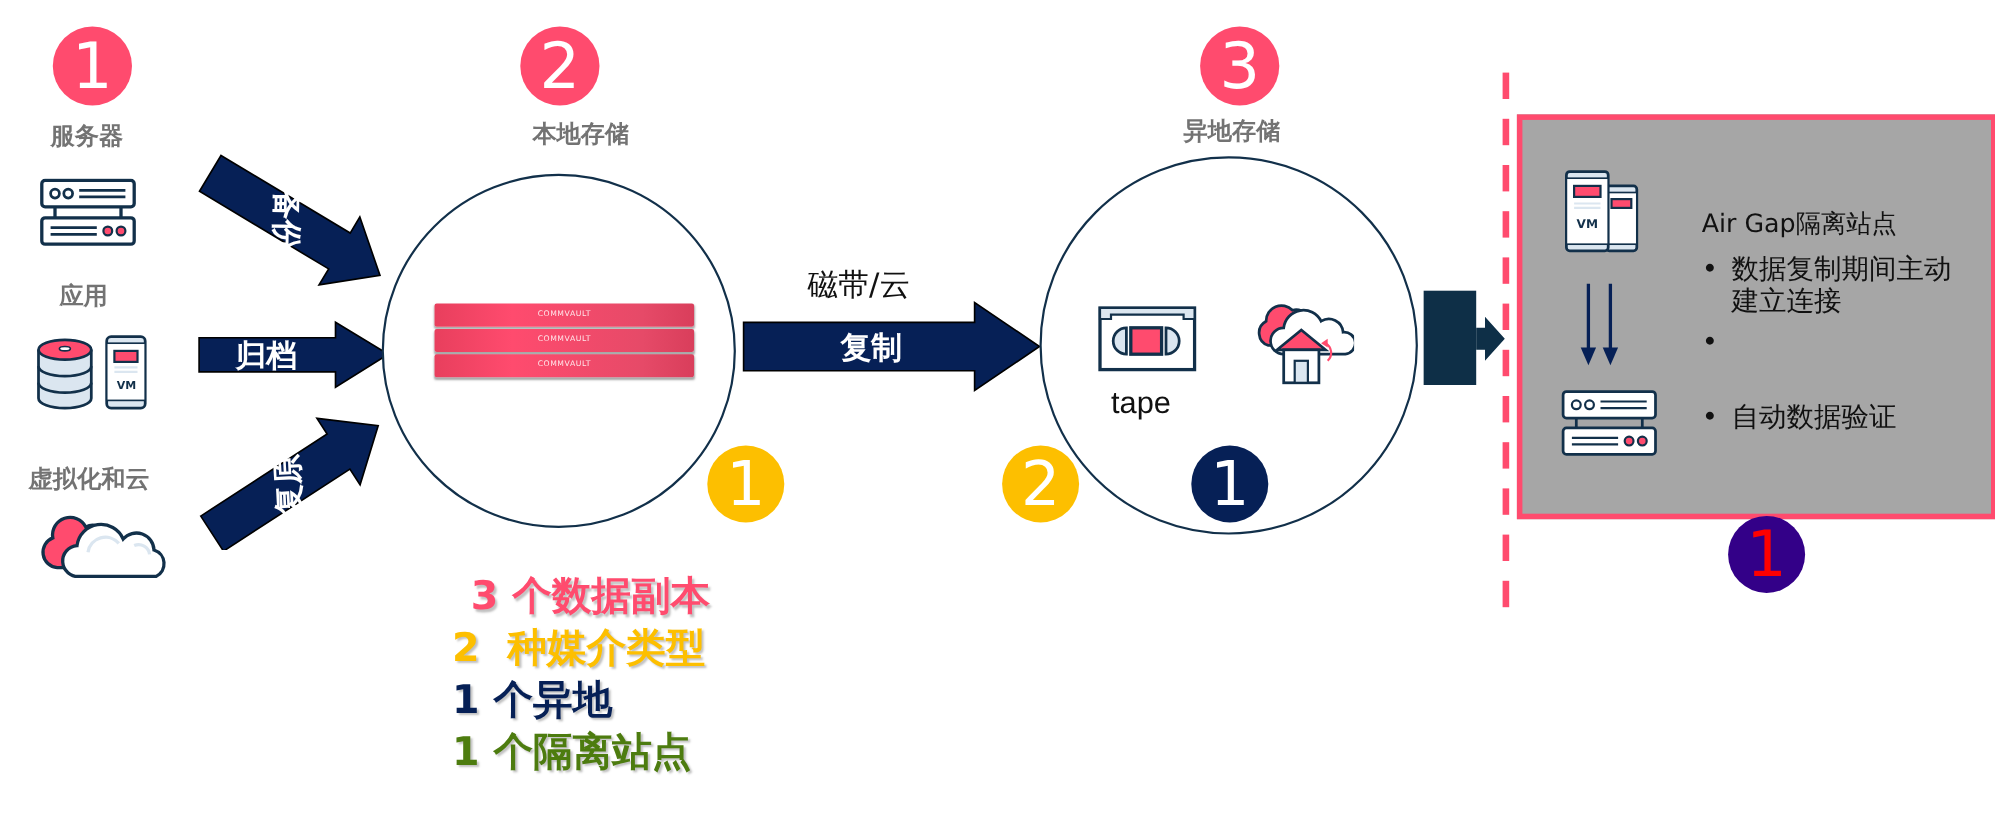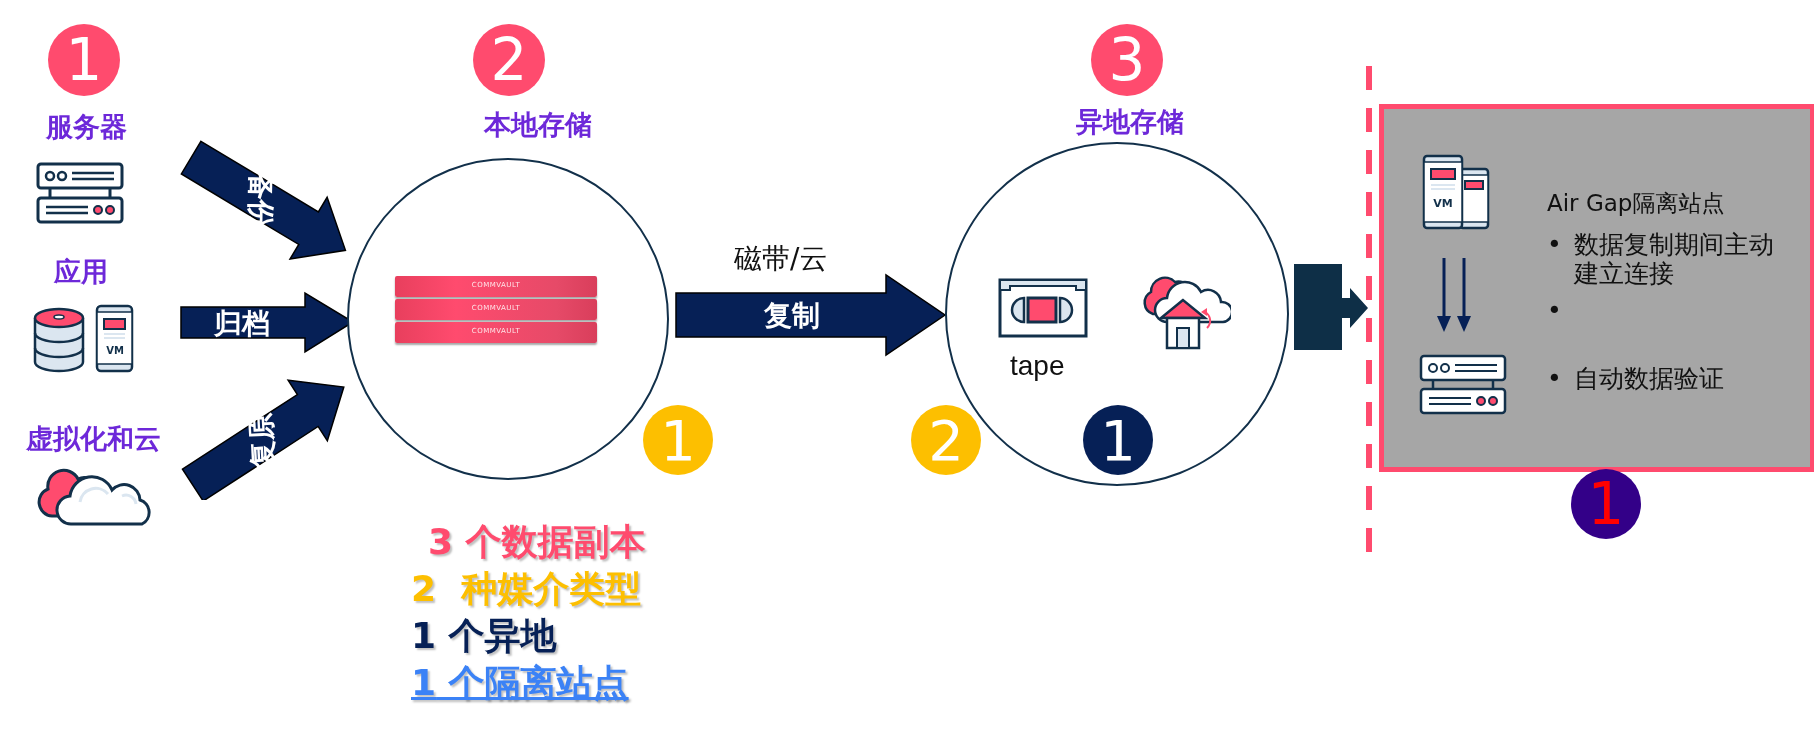--- a/index.html
+++ b/index.html
@@ -12,7 +12,7 @@
   .yellow-badge { width:70px; height:70px; background:#fdbf00; font-size:56px; }
   .navy-badge { width:70px; height:70px; background:#062056; font-size:56px; }
   .purple-badge { width:70px; height:70px; background:#330088; color:#ff0000; font-size:58px; }
-  .label-pink { position:absolute; color:#6d28d9; font-weight:bold; font-size:27px; white-space:nowrap;
+  .label-pink { position:absolute; color:#737373; font-weight:bold; font-size:22px; white-space:nowrap;
                 font-family:"DejaVu Sans",sans-serif; }
   .ring { position:absolute; border:2px solid #12304a; border-radius:50%; background:#fff; }
   .arrow-text { fill:#ffffff; font-weight:bold; font-family:"DejaVu Sans",sans-serif; }

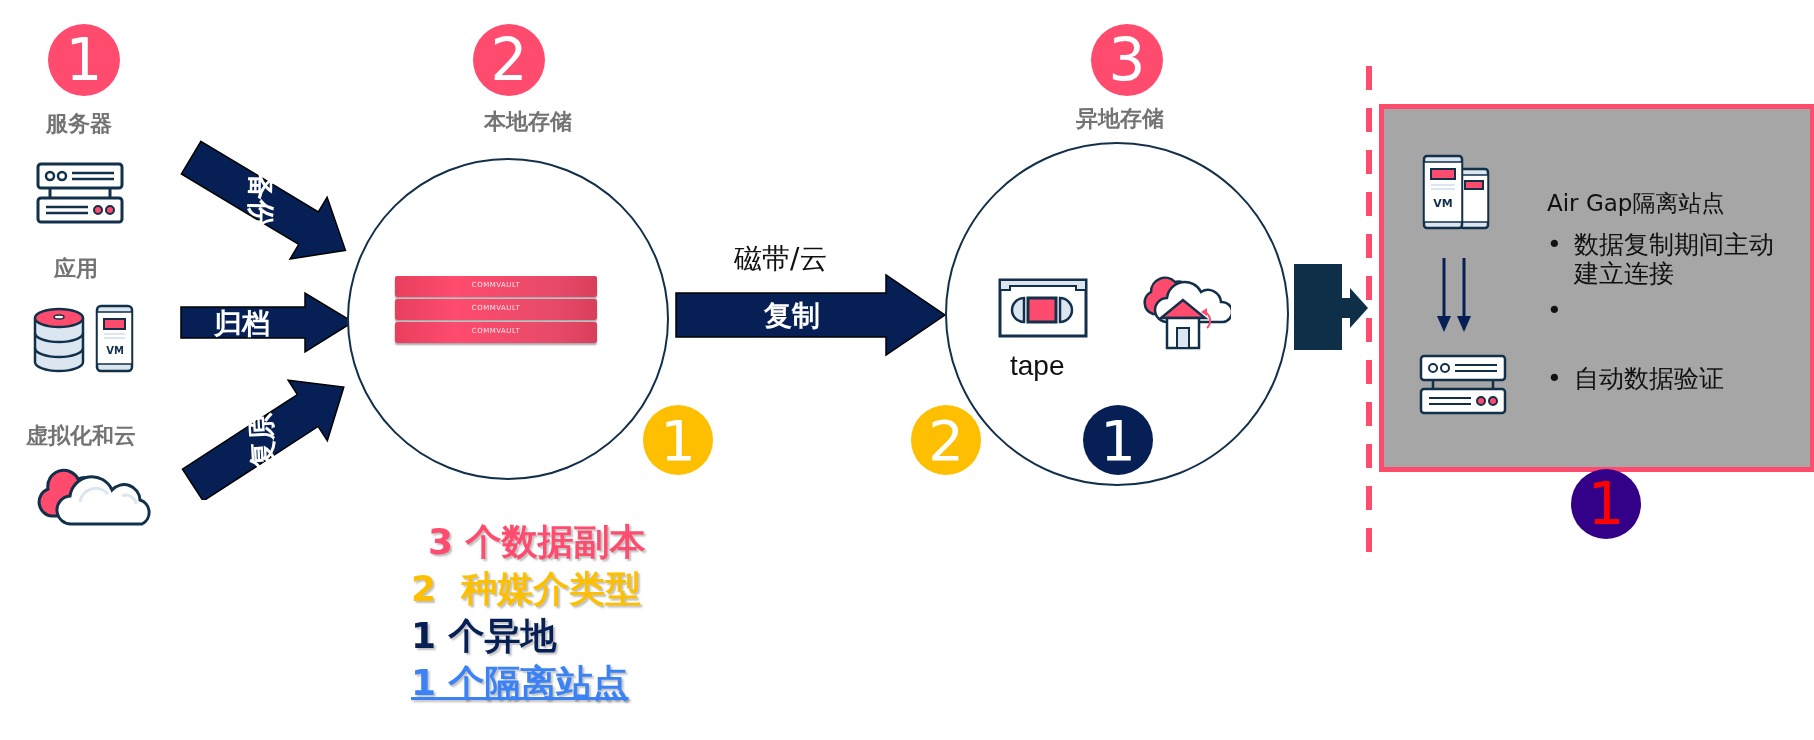--- a/index.html
+++ b/index.html
@@ -27,7 +27,7 @@
   .bullet .dot { position:absolute; left:0; top:0; width:20px; }
   .bullet .txt { display:block; margin-left:27px; width:205px; }
   .dash { position:absolute; left:1366px; width:6px; background:#ff4b6e; }
-  .slab { position:absolute; left:395px; width:202px; height:21px; border-radius:2px;
+  .slab { position:absolute; left:395px; width:236px; height:21px; border-radius:2px;
           background:linear-gradient(90deg,#e83f5d,#ff4b6e 30%,#e64a68 80%,#d93e5b);
           box-shadow:0 2px 2px rgba(0,0,0,0.35); }
   .slab span { position:absolute; left:0; right:0; top:5px; text-align:center; color:#ffe6ea;

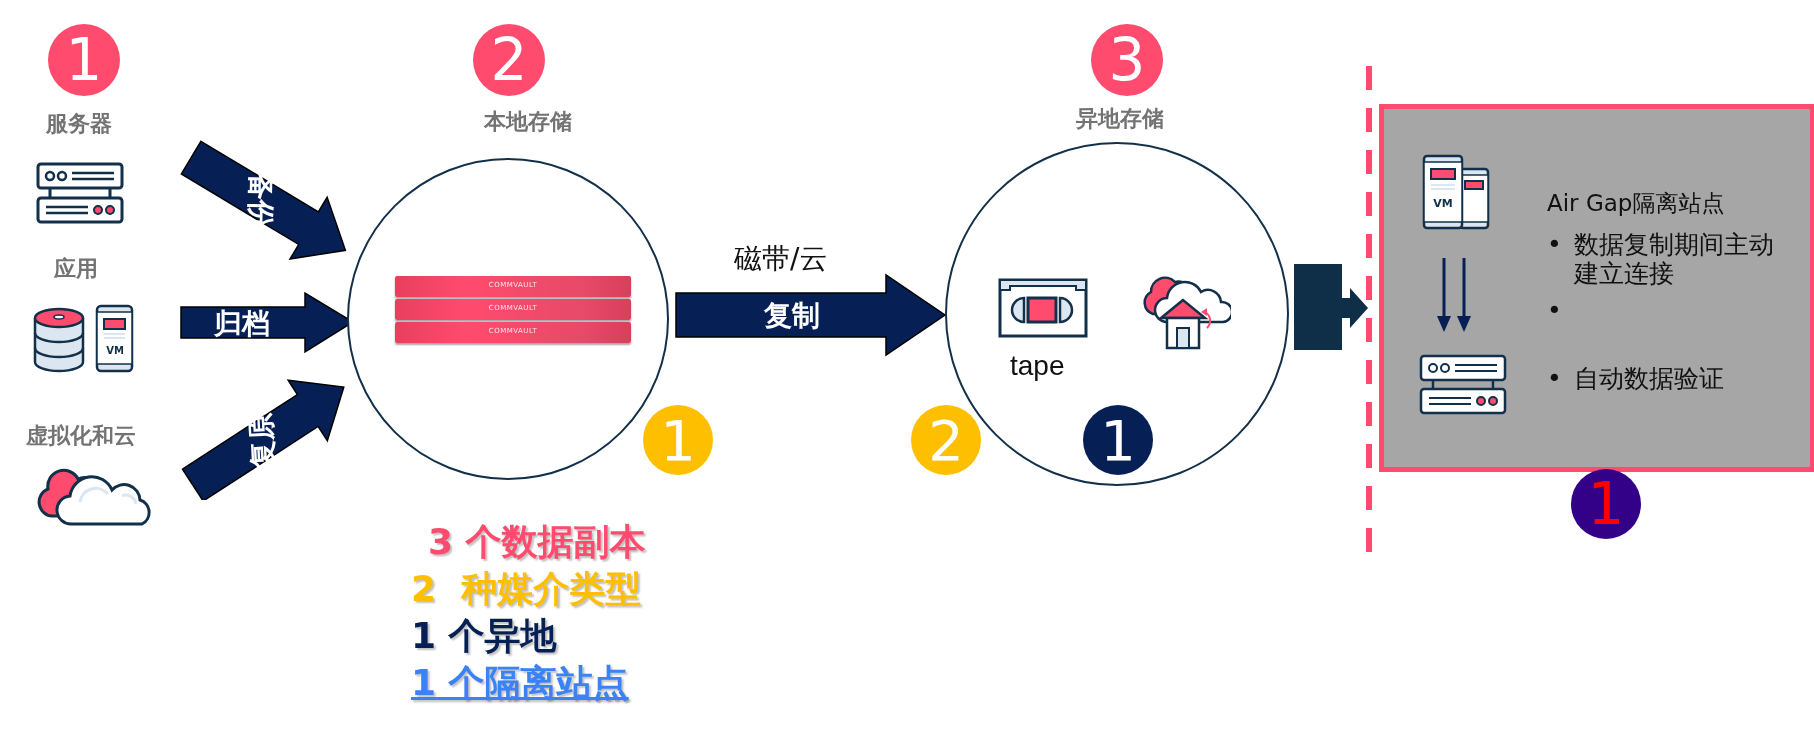--- a/index.html
+++ b/index.html
@@ -242,6 +242,6 @@
 <div class="summary" style="top:518px;color:#ff4b6e;margin-left:17px;"><span>3</span><span style="white-space:pre;"> 个数据副本</span></div>
 <div class="summary" style="top:565px;color:#fdbf00;"><span>2</span><span style="white-space:pre;">  种媒介类型</span></div>
 <div class="summary" style="top:612px;color:#062056;"><span>1</span><span style="white-space:pre;"> 个异地</span></div>
-<div class="summary" style="top:659px;color:#3b82f6;text-decoration:underline;"><span>1</span><span style="white-space:pre;"> 个隔离站点</span></div>
+<div class="summary" style="top:659px;color:#4d7c0f;"><span>1</span><span style="white-space:pre;"> 个隔离站点</span></div>
 
 </body></html>

